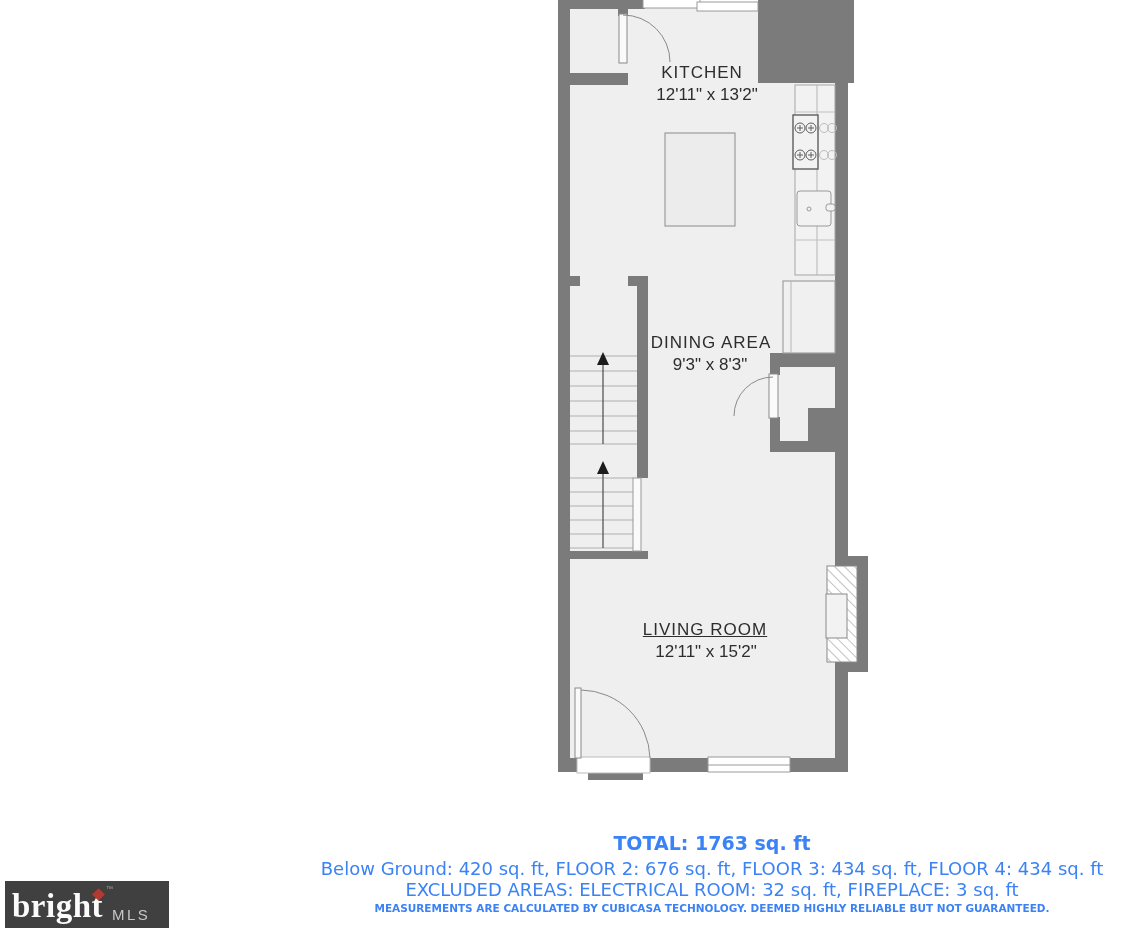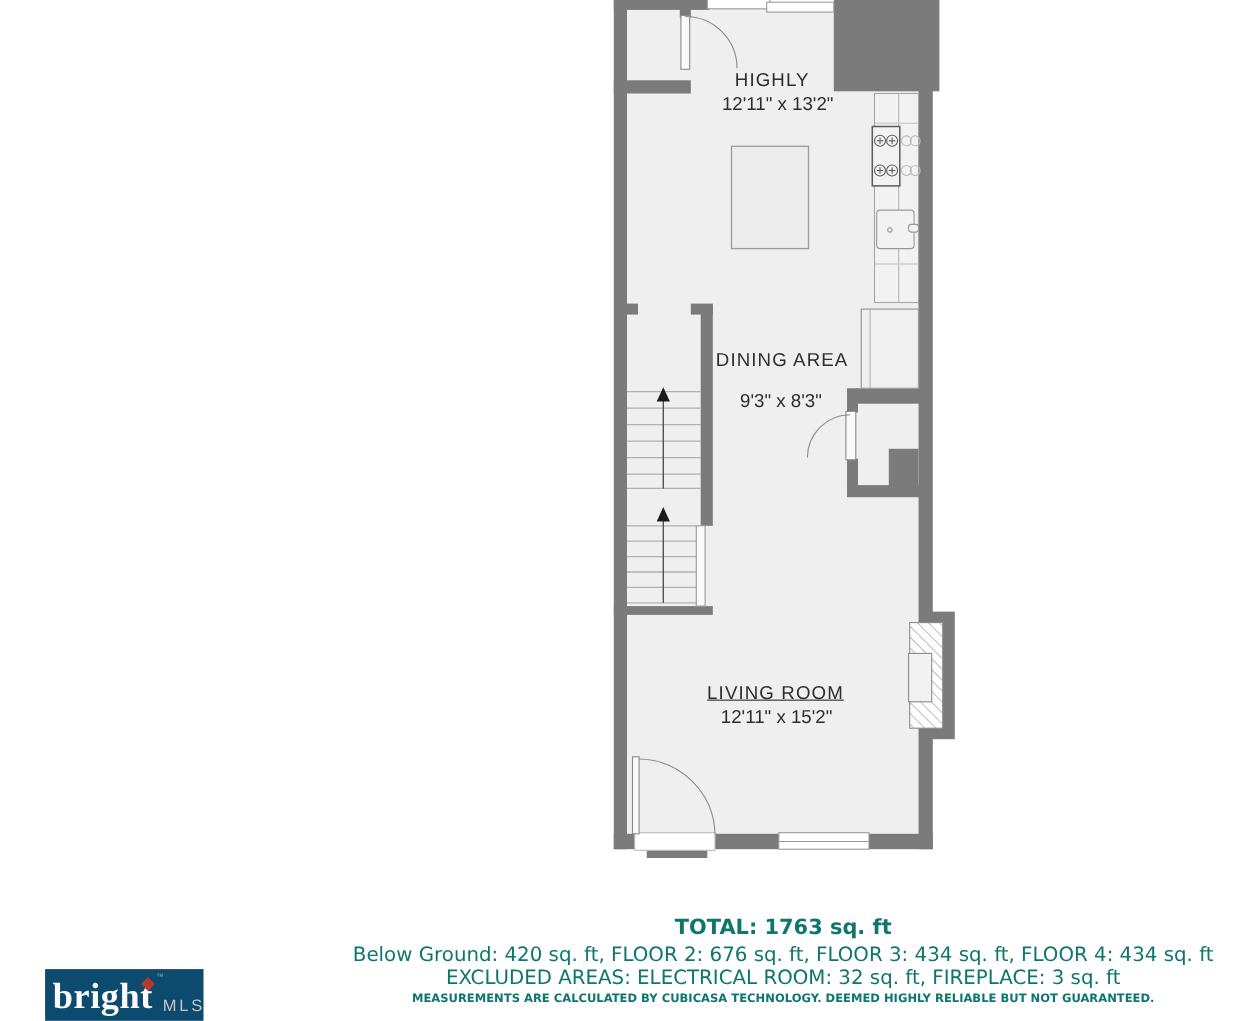--- a/index.html
+++ b/index.html
@@ -192,7 +192,7 @@
   </g>
 </svg>
 
-<div class="room-label" style="left:702px; top:73px;">HIGHLY</div>
+<div class="room-label" style="left:702px; top:73px;">KITCHEN</div>
 <div class="room-dims" style="left:707px; top:95px;">12'11" x 13'2"</div>
 
 <div class="room-label" style="left:711px; top:328px;text-align:right;">DINING AREA</div>

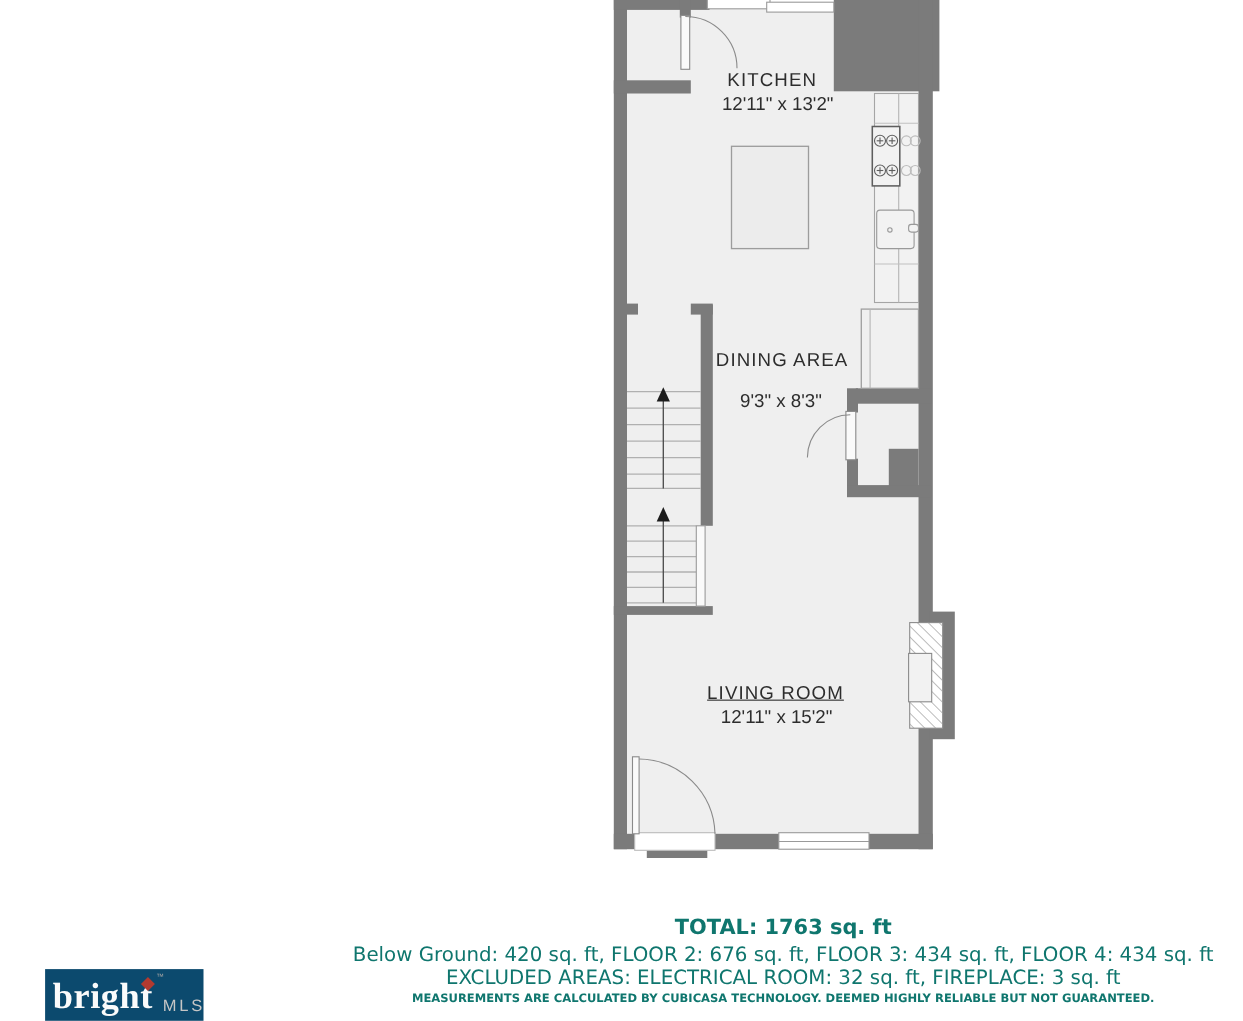--- a/index.html
+++ b/index.html
@@ -195,7 +195,7 @@
 <div class="room-label" style="left:702px; top:73px;">KITCHEN</div>
 <div class="room-dims" style="left:707px; top:95px;">12'11" x 13'2"</div>
 
-<div class="room-label" style="left:711px; top:328px;text-align:right;">DINING AREA</div>
+<div class="room-label" style="left:711px; top:343px;text-align:right;">DINING AREA</div>
 <div class="room-dims" style="left:710px; top:365px;">9'3" x 8'3"</div>
 
 <div class="room-label" style="left:705px; top:630px;text-decoration:underline;">LIVING ROOM</div>

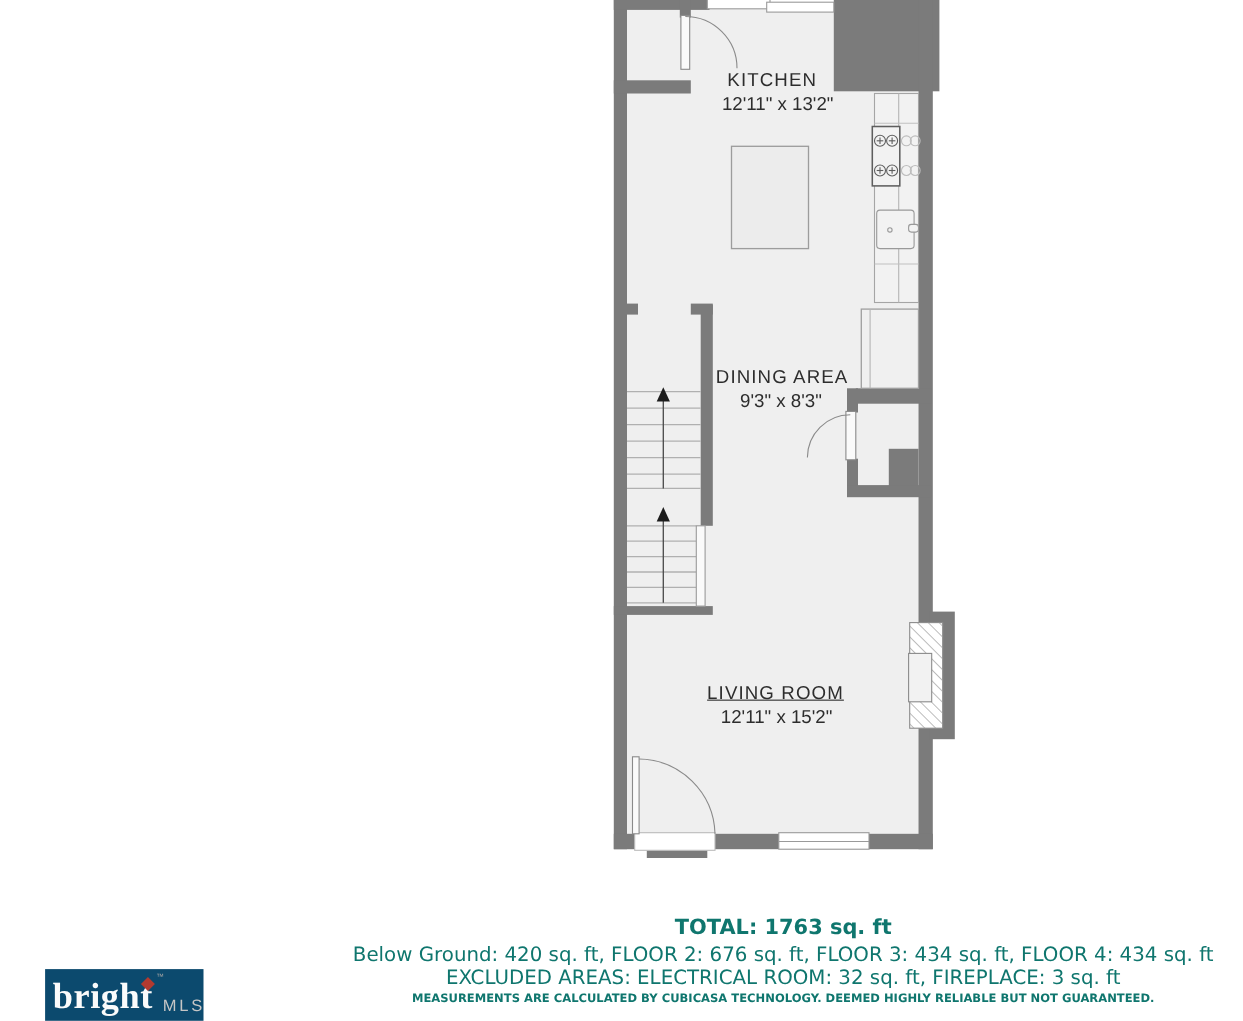--- a/index.html
+++ b/index.html
@@ -26,7 +26,7 @@
     left: 712px;
     transform: translate(-50%, -50%);
     white-space: nowrap;
-    color: #0f766e;
+    color: #3b82f6;
     font-family: "DejaVu Sans", sans-serif;
   }
   .summary-total    { top: 843px; font-size: 19px; font-weight: bold; }

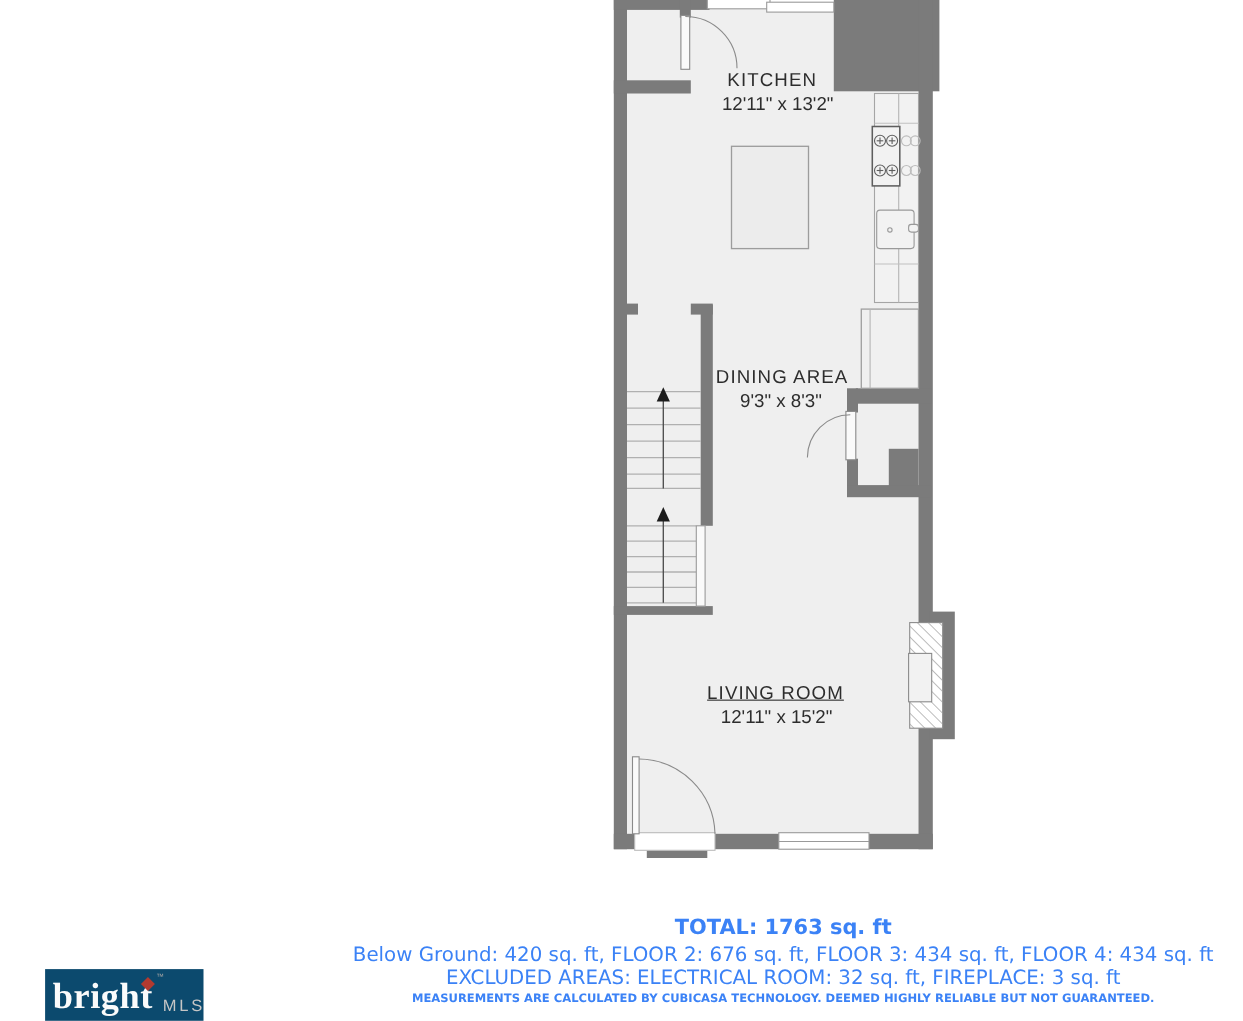--- a/index.html
+++ b/index.html
@@ -37,9 +37,8 @@
   .logo-box {
     position: absolute;
     left: 5px; top: 881px;
-    width: 144px; height: 47px;
-    background: #0c4a6e;
-    margin-left: 36px;
+    width: 164px; height: 47px;
+    background: #404040;
   }
   .logo-brand {
     position: absolute; left: 7px; bottom: 5px;

